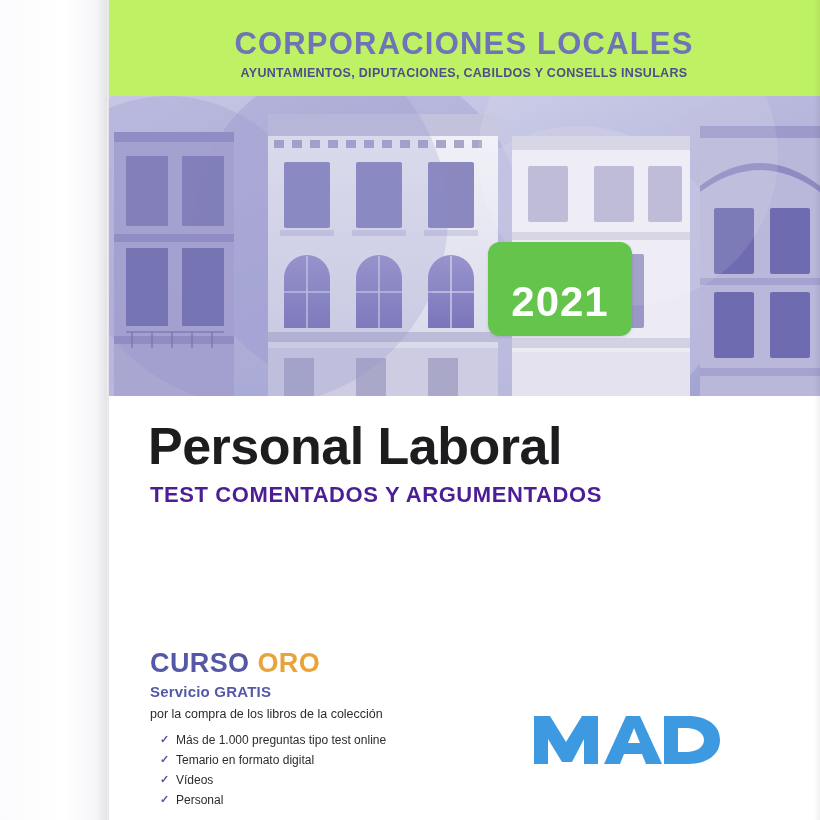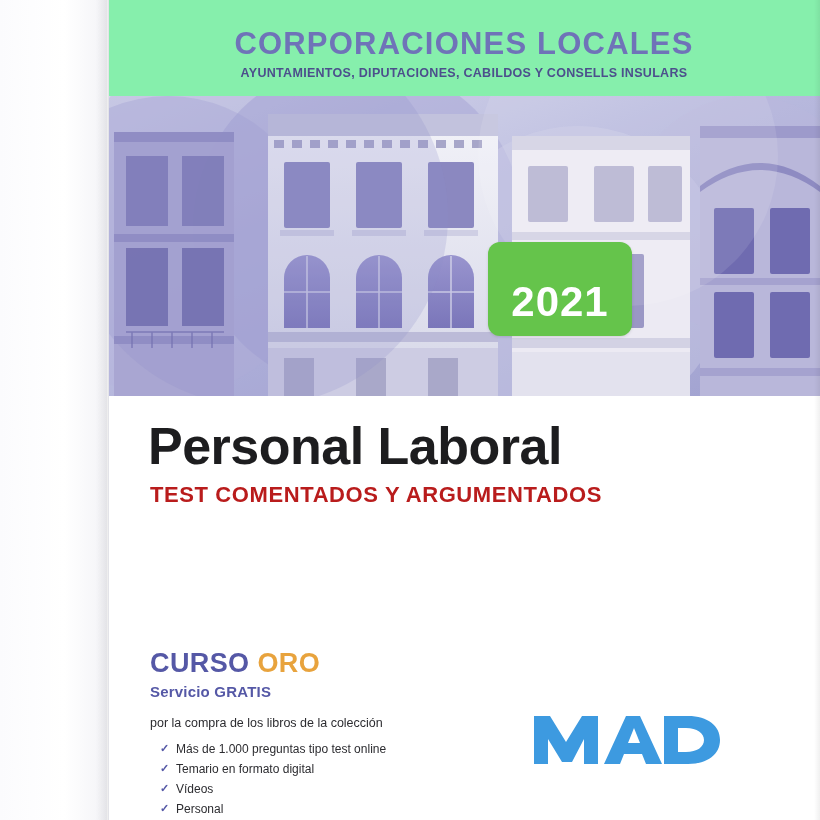--- a/index.html
+++ b/index.html
@@ -31,7 +31,7 @@
   
   .header{
     position:absolute;left:108px;top:0;width:712px;height:96px;
-    background:#86efac;
+    background:#bef264;
     z-index:5;
   }
   .header-title{

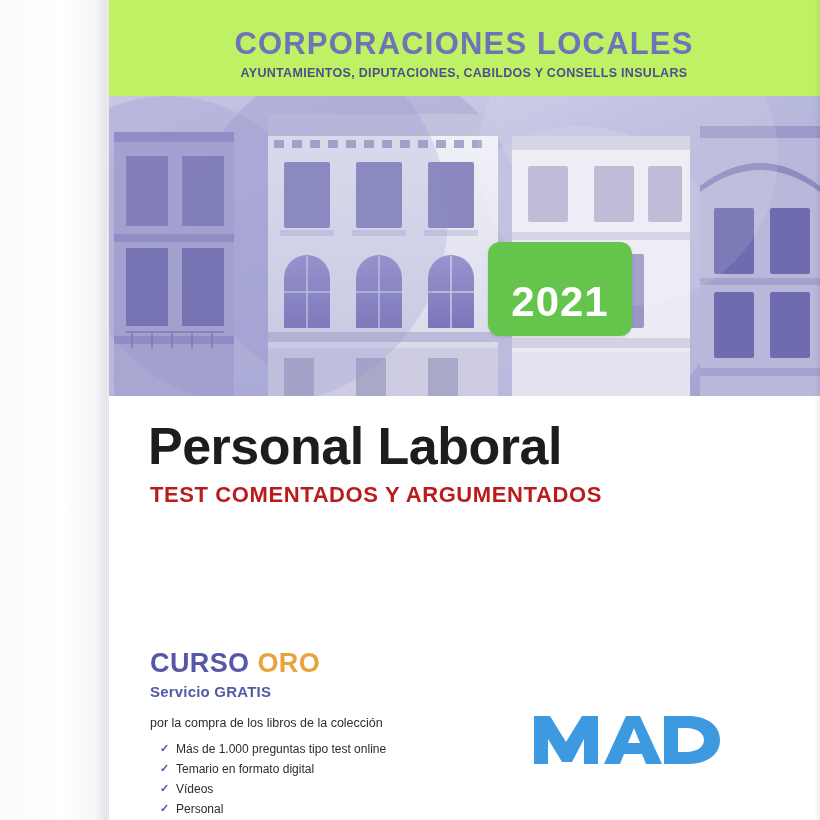--- a/index.html
+++ b/index.html
@@ -88,7 +88,7 @@
   }
   .main-sub{
     position:absolute;left:42px;top:86px;
-    font-size:22px;font-weight:bold;color:#b91c1c;letter-spacing:0.6px;
+    font-size:22px;font-weight:bold;color:#4c1d95;letter-spacing:0.6px;
   }
 
   

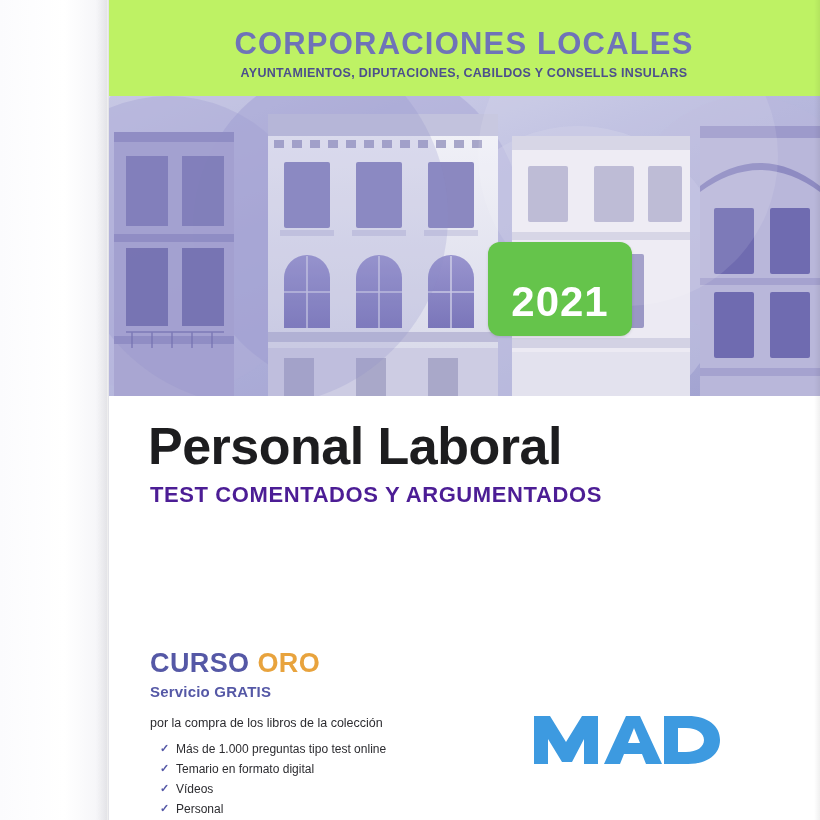--- a/index.html
+++ b/index.html
@@ -104,7 +104,7 @@
     font-size:15px;font-weight:bold;color:#5558a6;letter-spacing:0.2px;
   }
   .curso-l3{
-    margin-top:16px;
+    margin-top:7px;
     font-size:12.5px;color:#2c2c30;
   }
   .feature-list{

